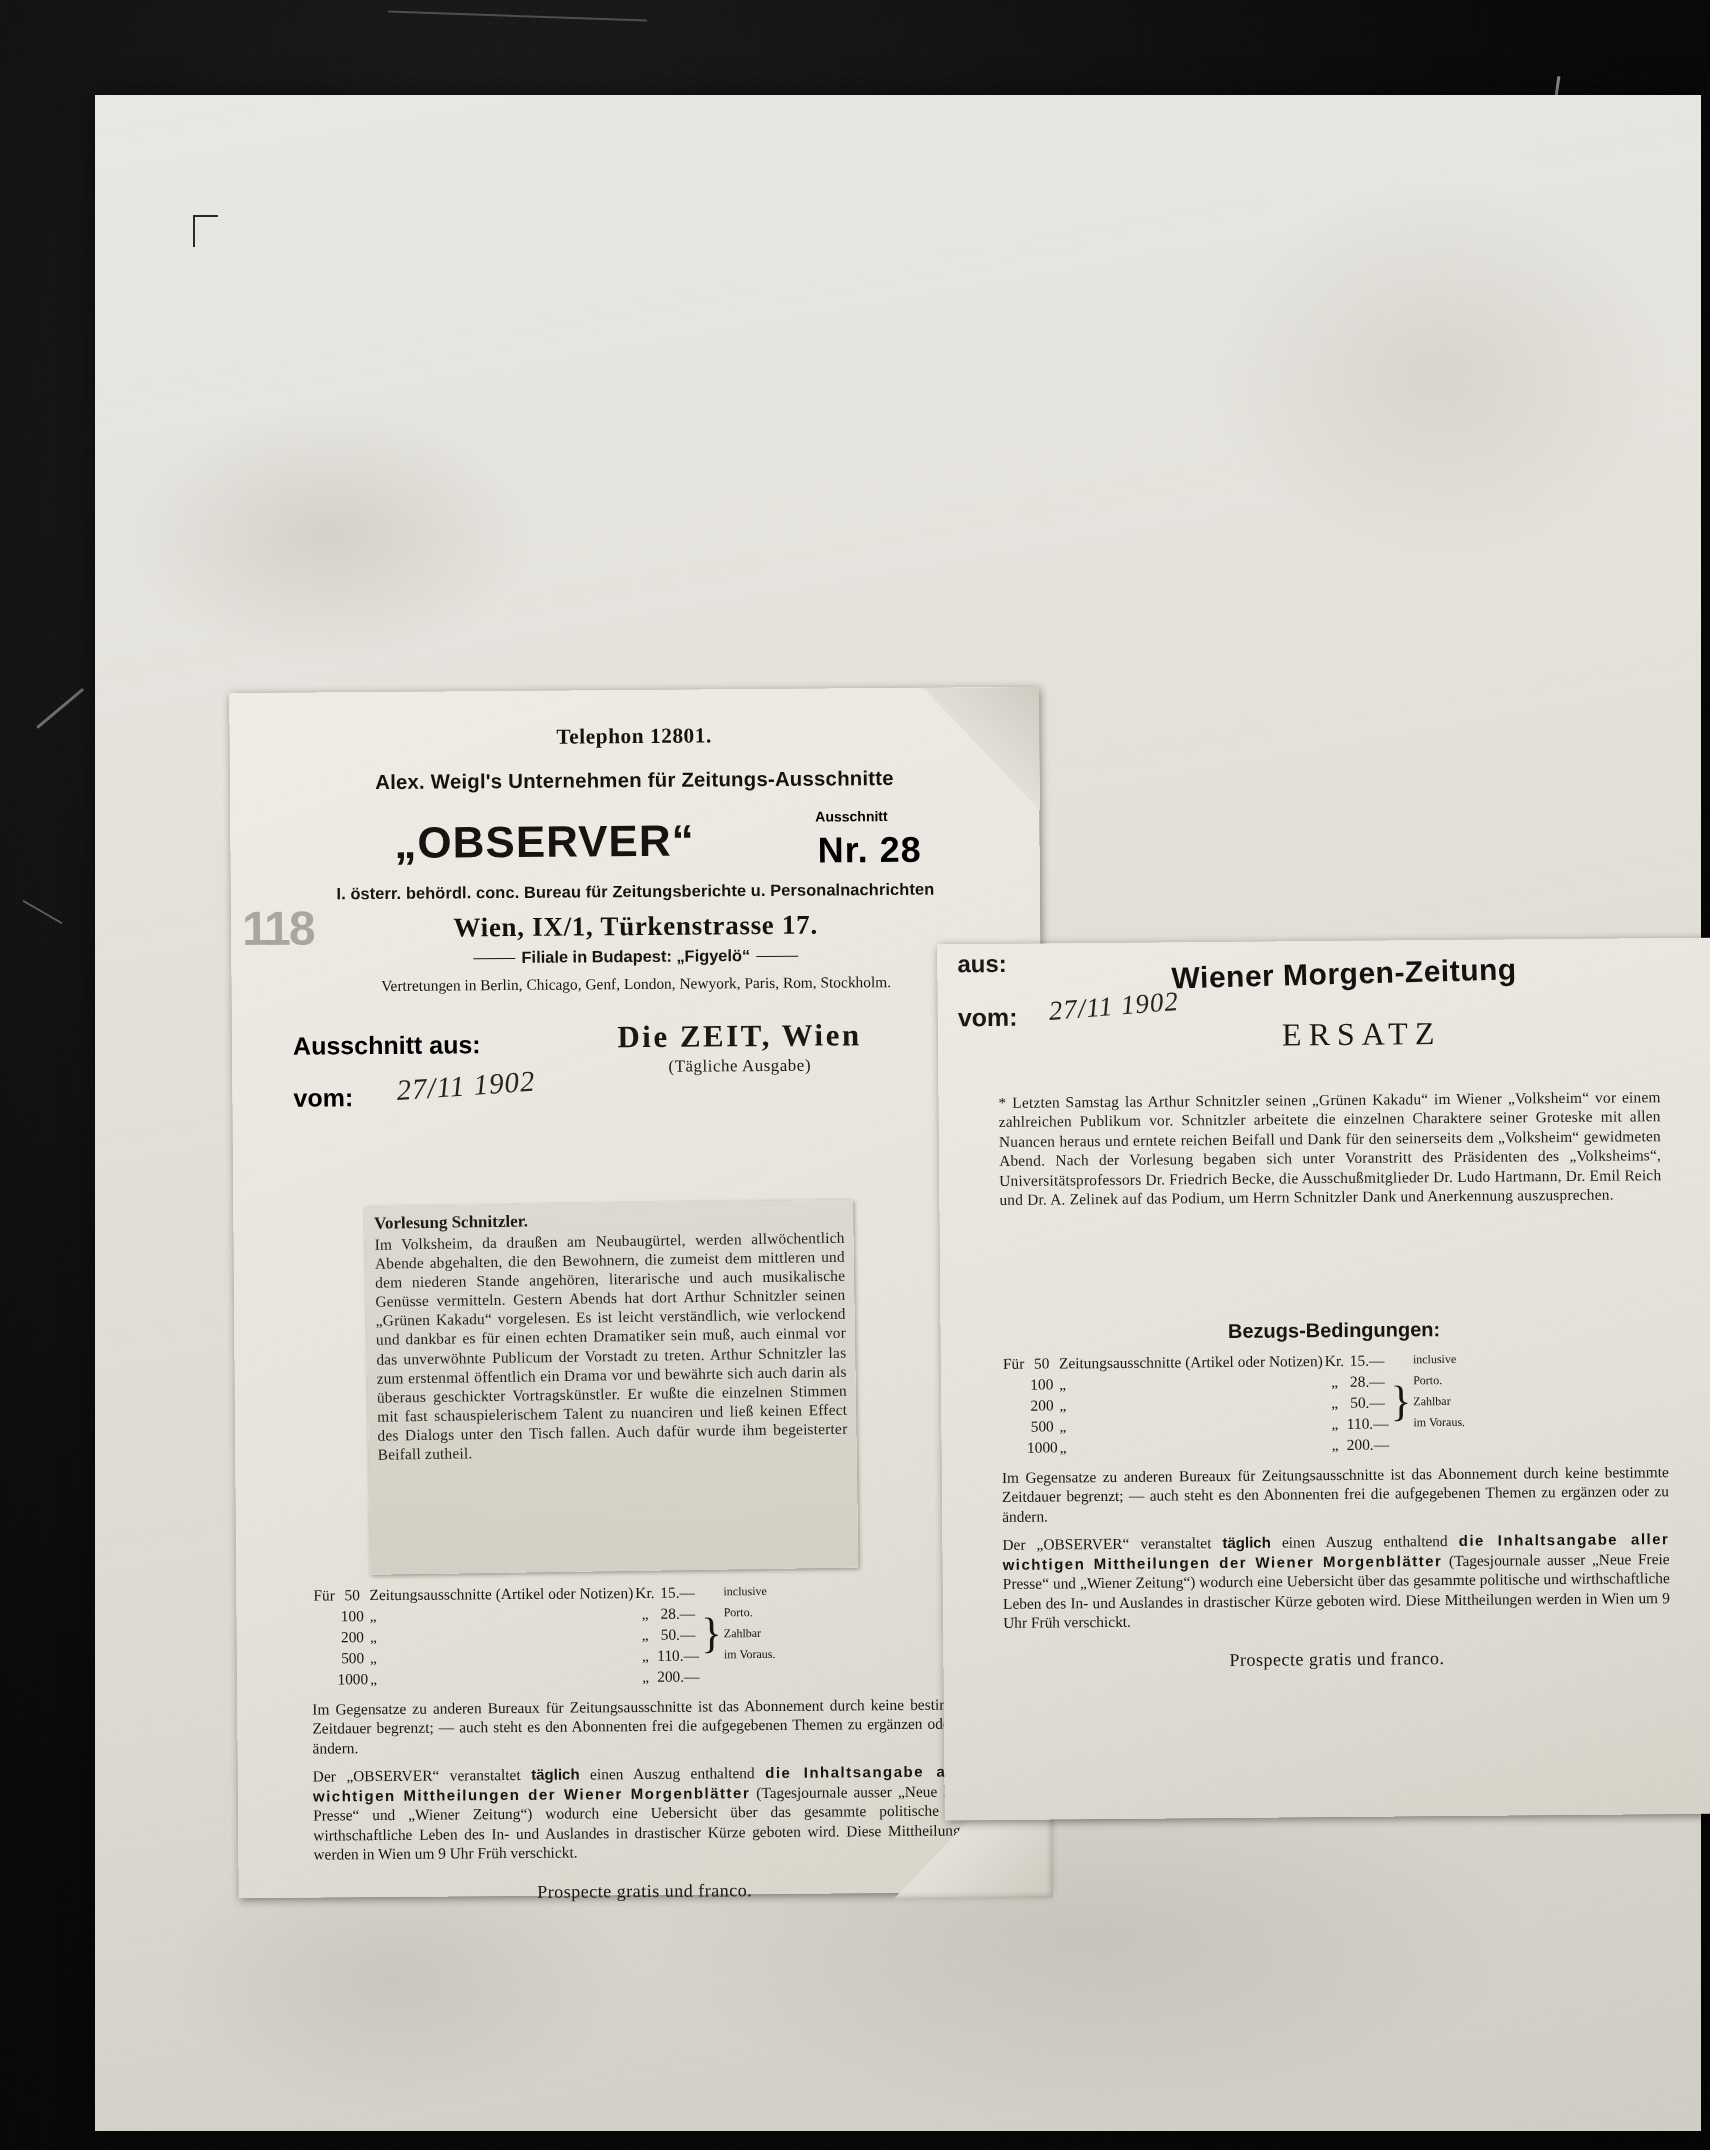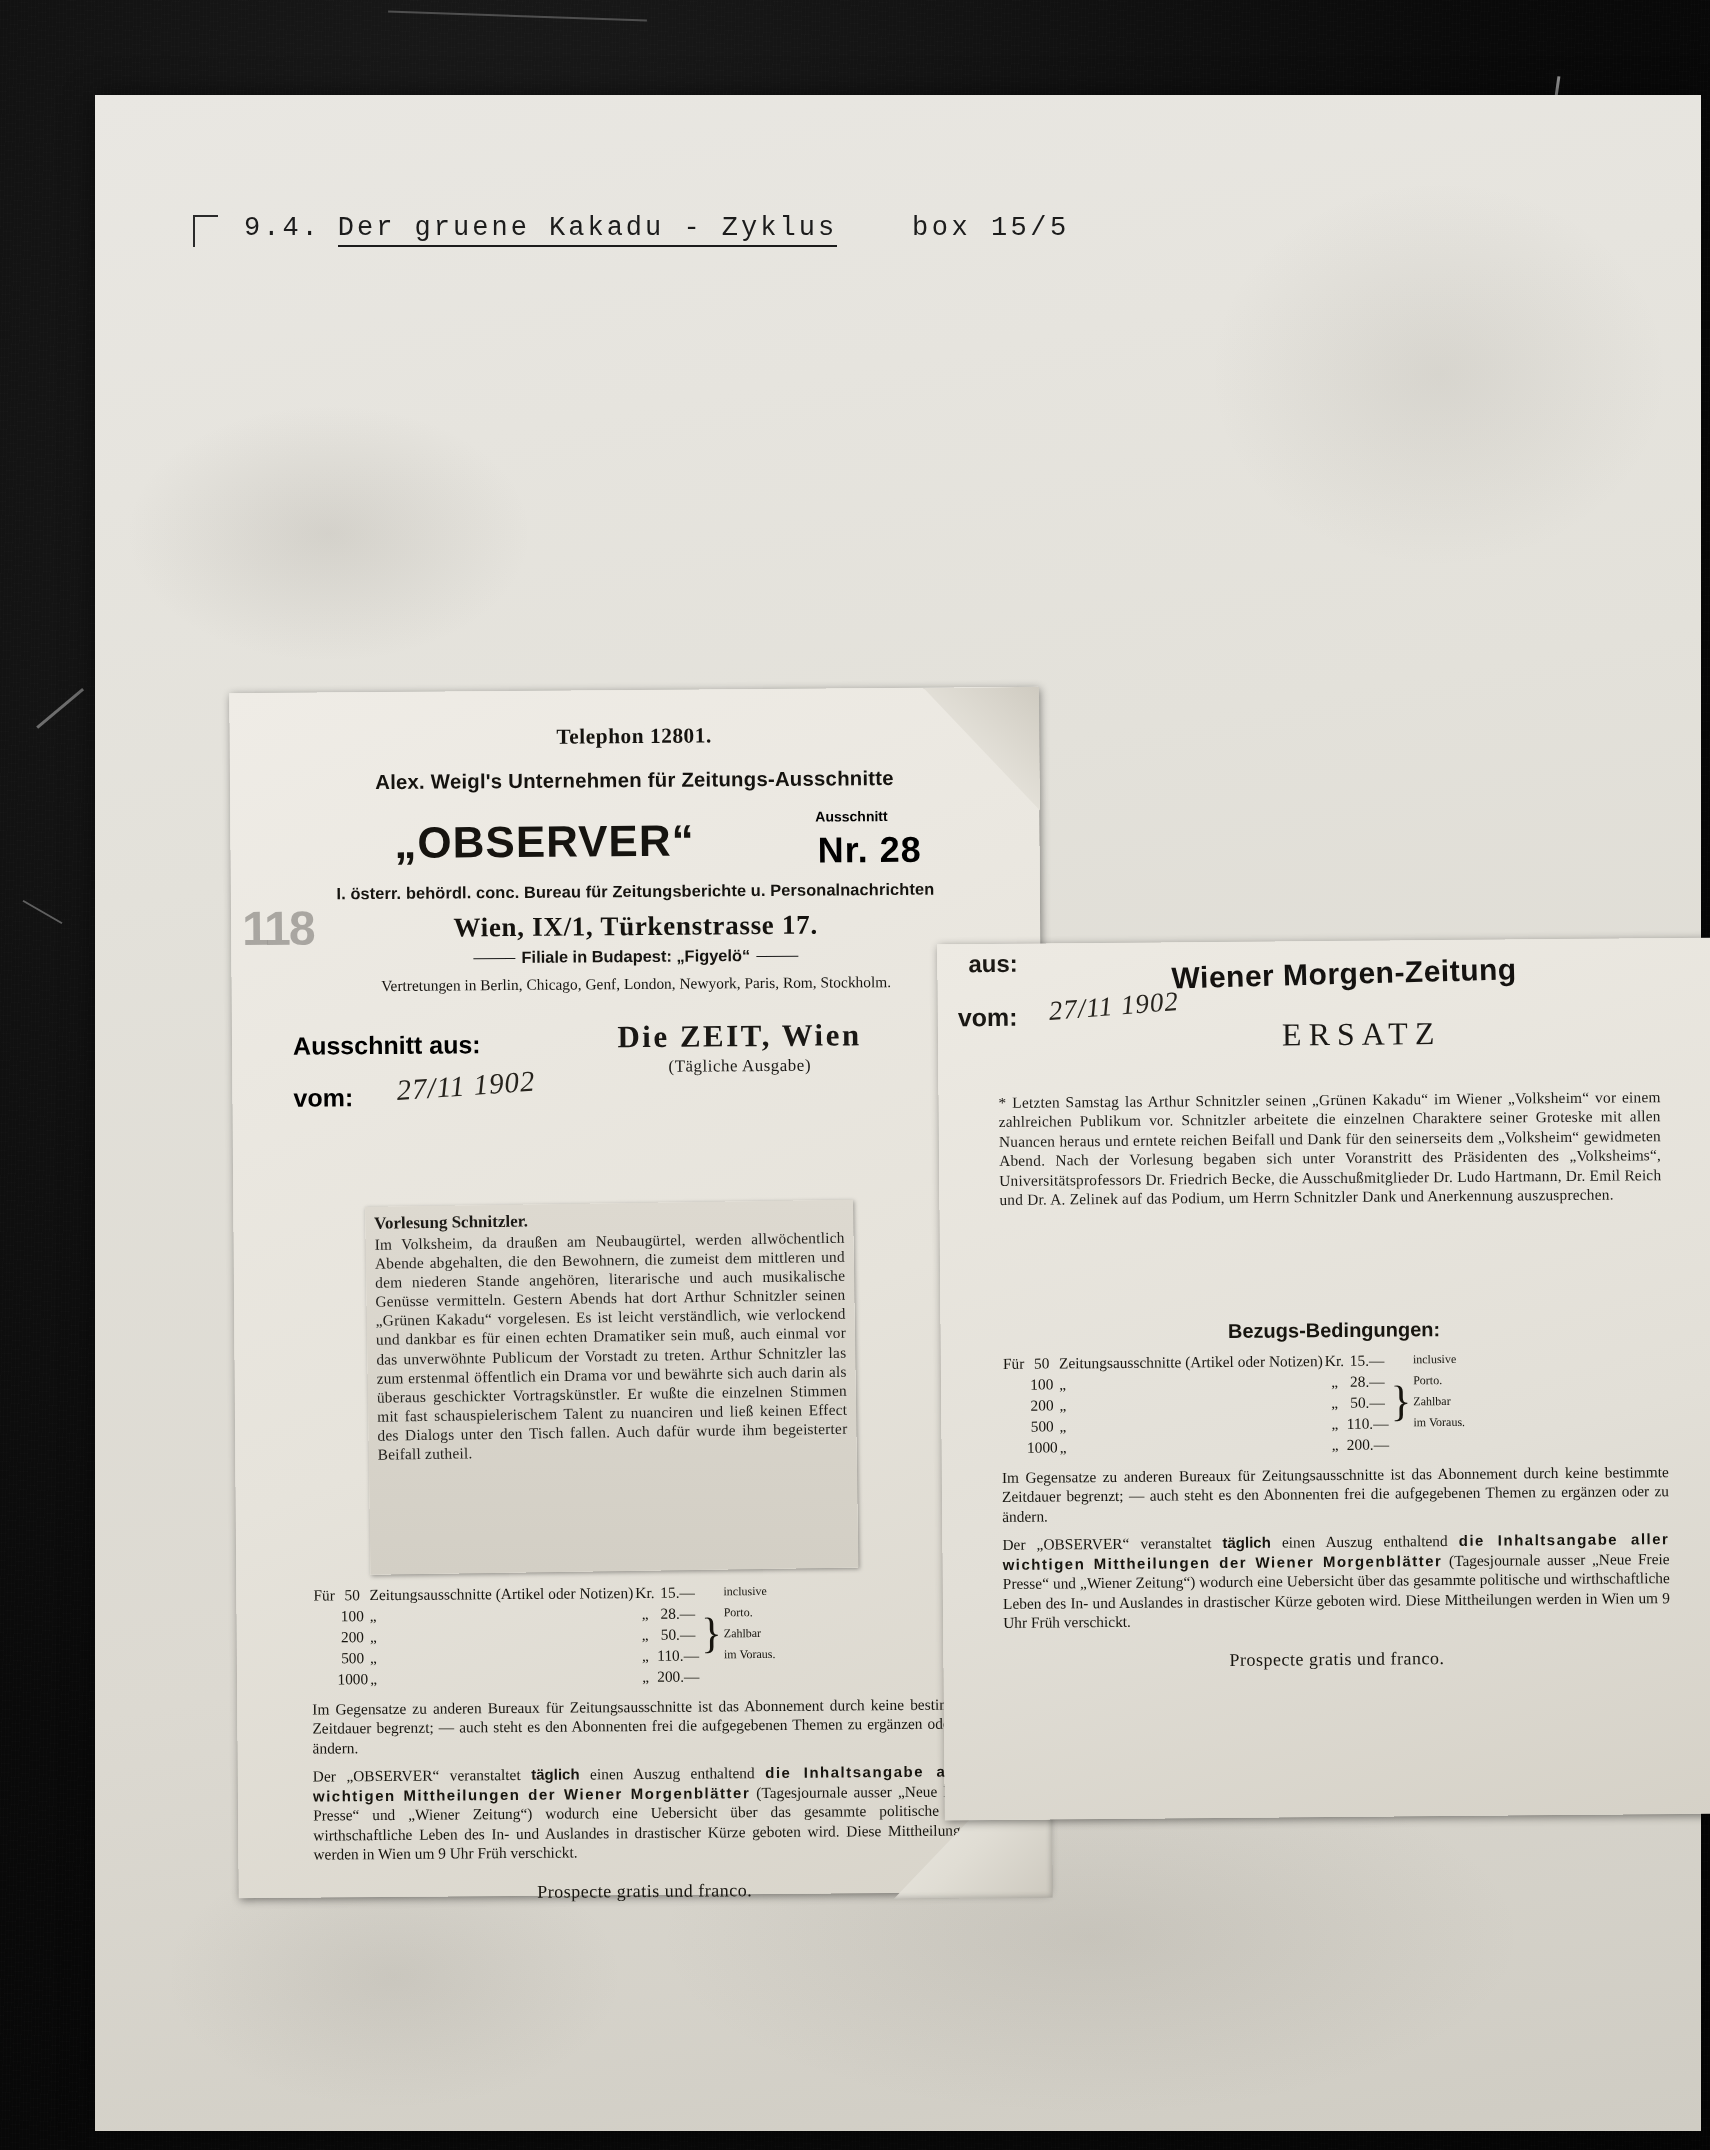--- a/index.html
+++ b/index.html
@@ -372,9 +372,6 @@
 
   <div class="corner-bracket"></div>
 
-  <div class="heading">
-    <span class="h-num">9.4.</span><span class="h-title">Der gruene Kakadu - Zyklus</span><span class="h-box">box 15/5</span>
-  </div>
 
   <div class="clip-observer">
     <div class="dogear"></div>

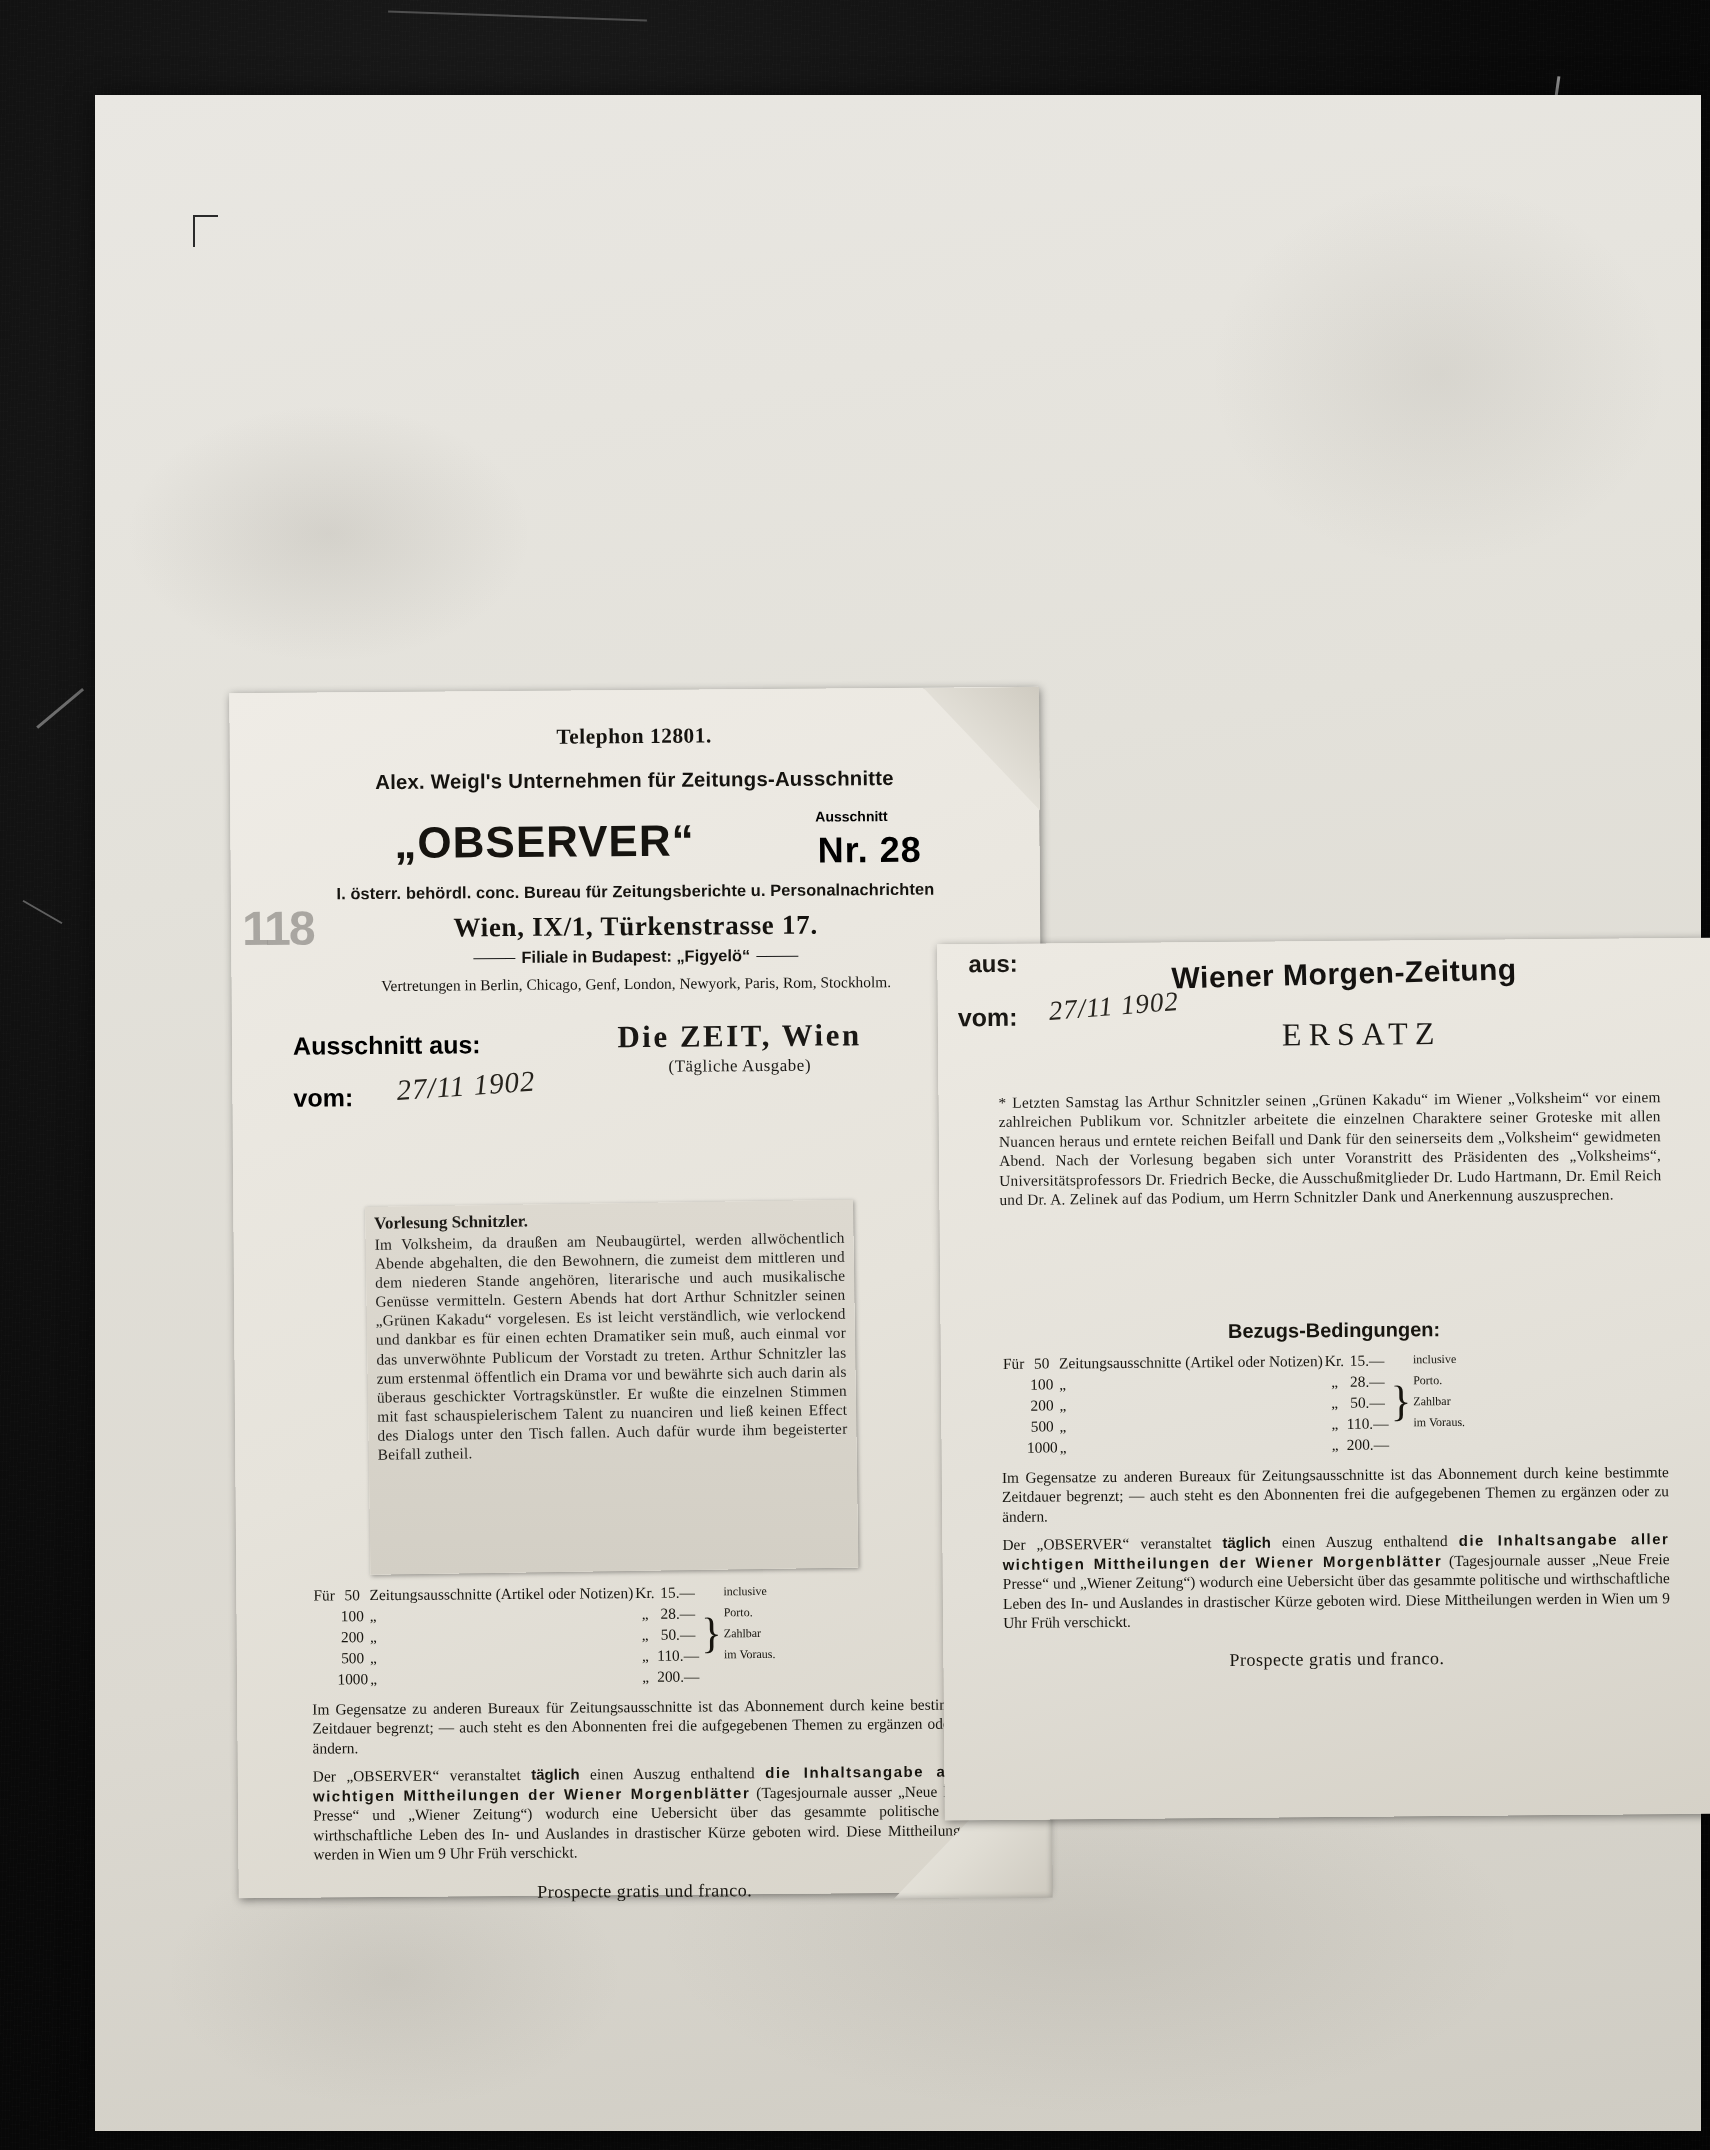--- a/index.html
+++ b/index.html
@@ -295,7 +295,7 @@
   .wmz-aus {
     position: absolute; left: 20px; top: 6px;
     font-family: "Liberation Sans", sans-serif;
-    font-weight: bold; font-size: 24px; color: #1a1814; margin-left: 11px;
+    font-weight: bold; font-size: 24px; color: #1a1814;
   }
   .wmz-head {
     position: absolute; left: 234px; top: 16px;

